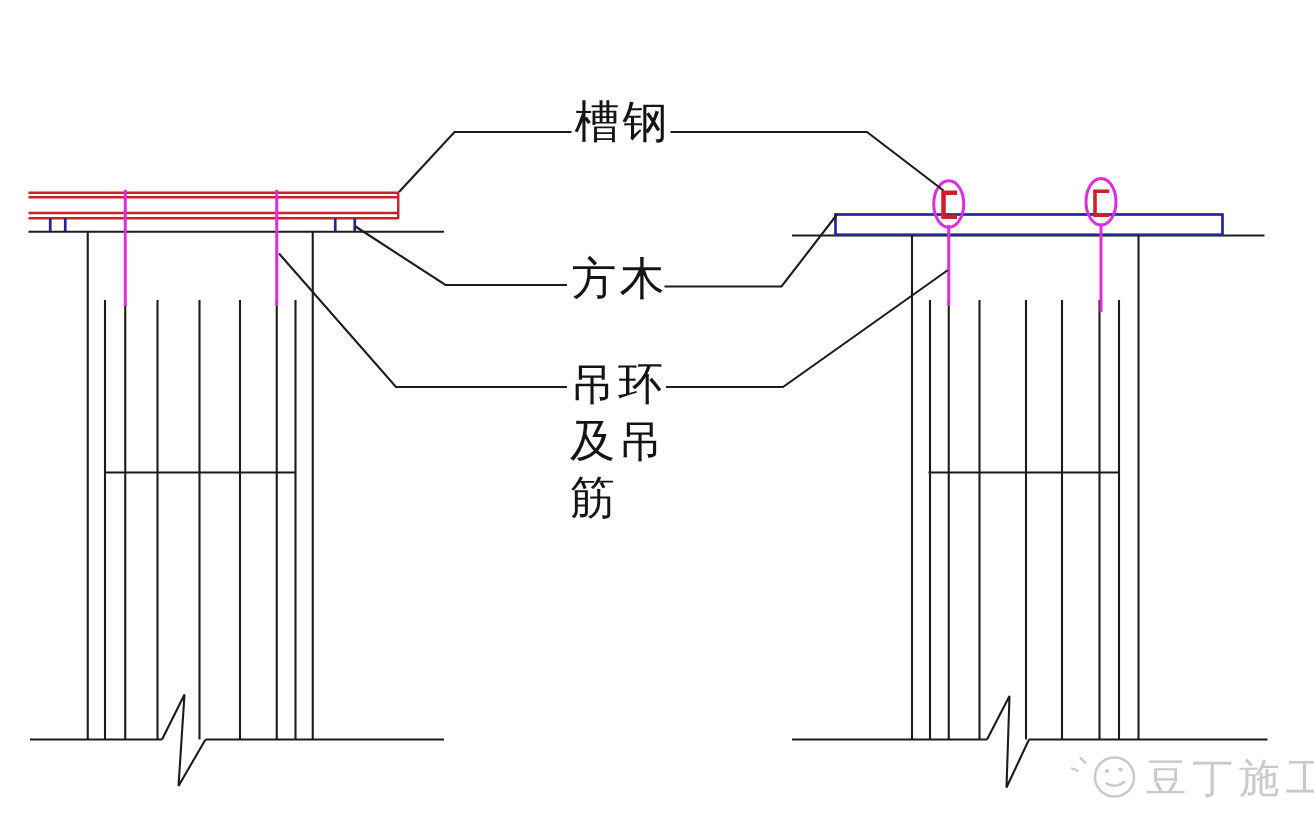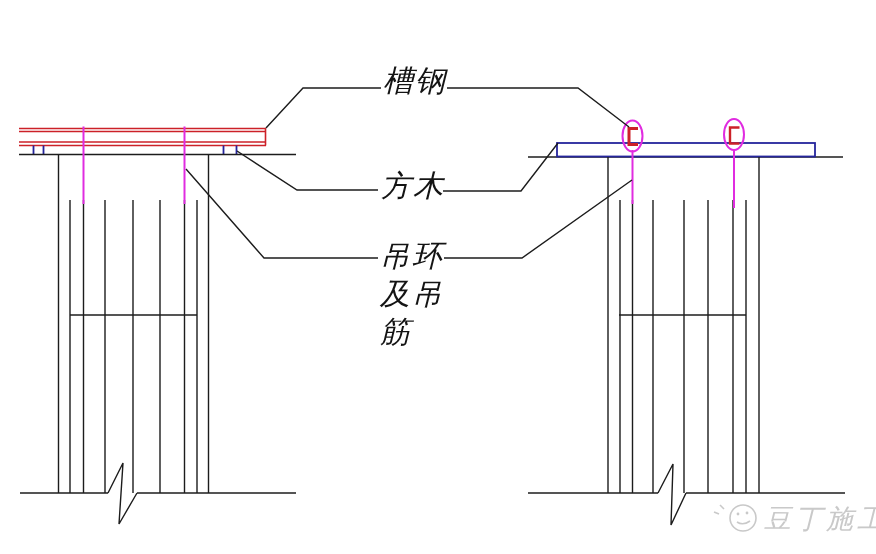--- a/index.html
+++ b/index.html
@@ -16,7 +16,6 @@
     background:#fff;
     overflow:hidden;
     font-family:"Liberation Serif","DejaVu Serif",serif;
-    font-style:italic;
   }
   svg{display:block;}
   .k{stroke:var(--line_black);stroke-width:1.4;fill:none;}

